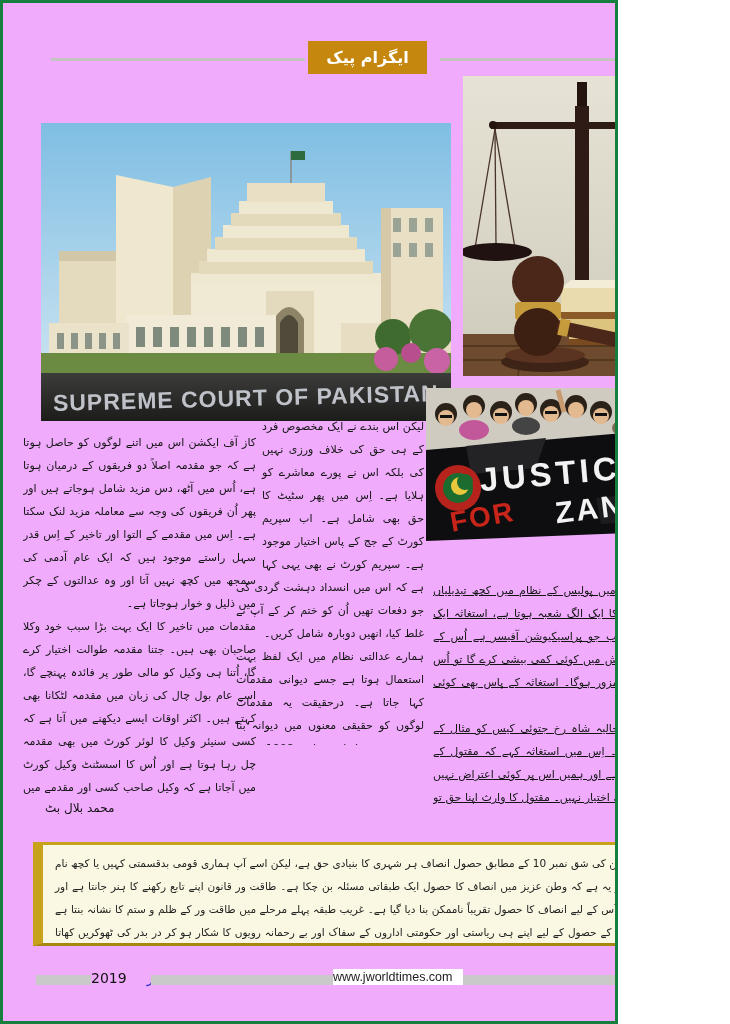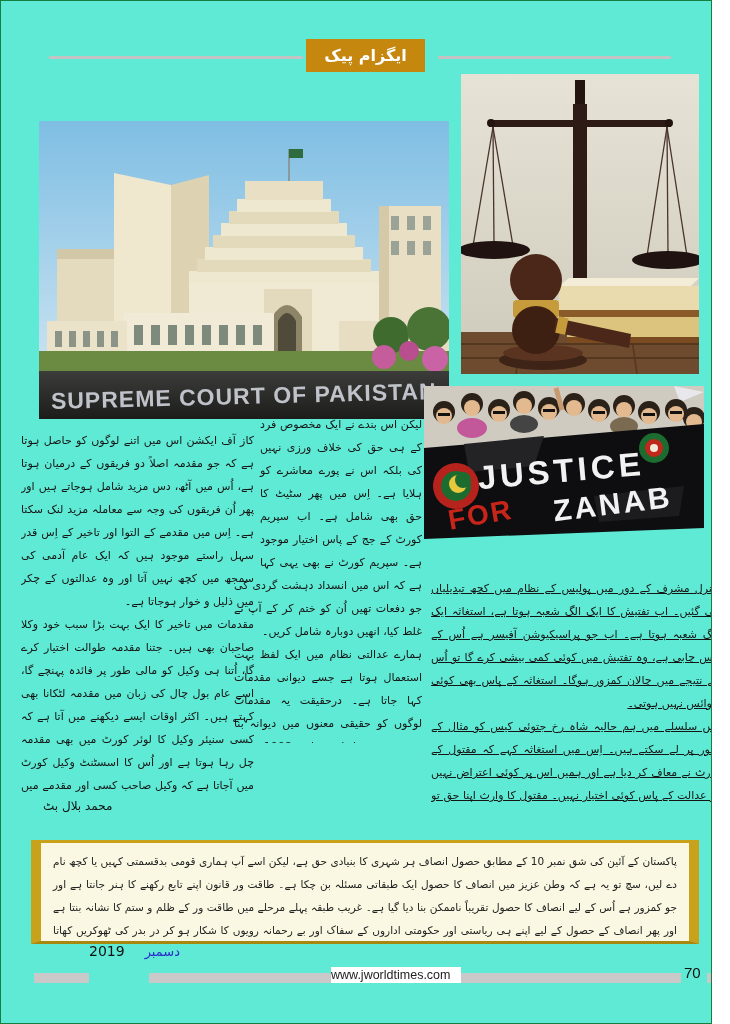--- a/index.html
+++ b/index.html
@@ -4,8 +4,8 @@
 <style>
   html,body{margin:0;padding:0;background:#fff;}
   .page{
-    position:relative;width:712px;height:1024px;background:#5eead4;
-    border:1px solid #15803d;box-sizing:border-box;overflow:hidden;
+    position:relative;width:618px;height:1024px;background:#f0abfc;
+    border:3px solid #15803d;box-sizing:border-box;overflow:hidden;
     font-family:"DejaVu Sans",sans-serif;
   }
   

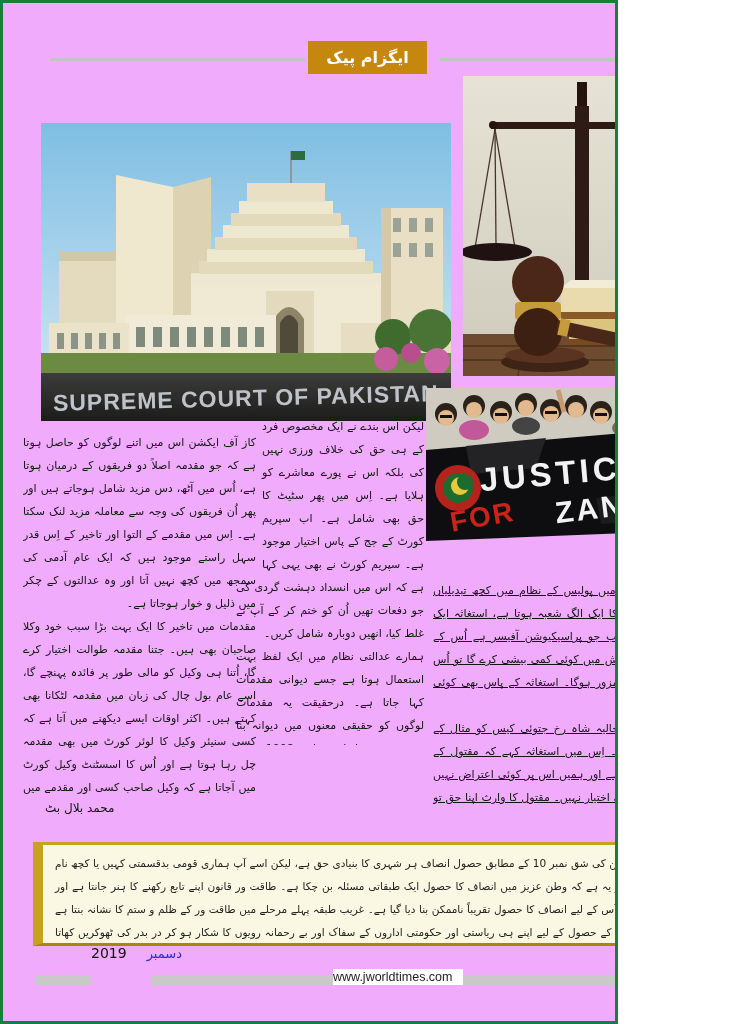--- a/index.html
+++ b/index.html
@@ -58,7 +58,7 @@
   .fbar.b2{left:148px;width:532px;}
   .fbar.b3{left:706px;width:23px;}
   .fdate{
-    position:absolute;left:88px;top:940px;width:58px;height:20px;
+    position:absolute;left:88px;top:965px;width:58px;height:20px;
     display:flex;align-items:center;gap:20px;font-size:14px;color:#111;
   }
   .fdate .month{color:#2b2bcc;font-size:13px;}

